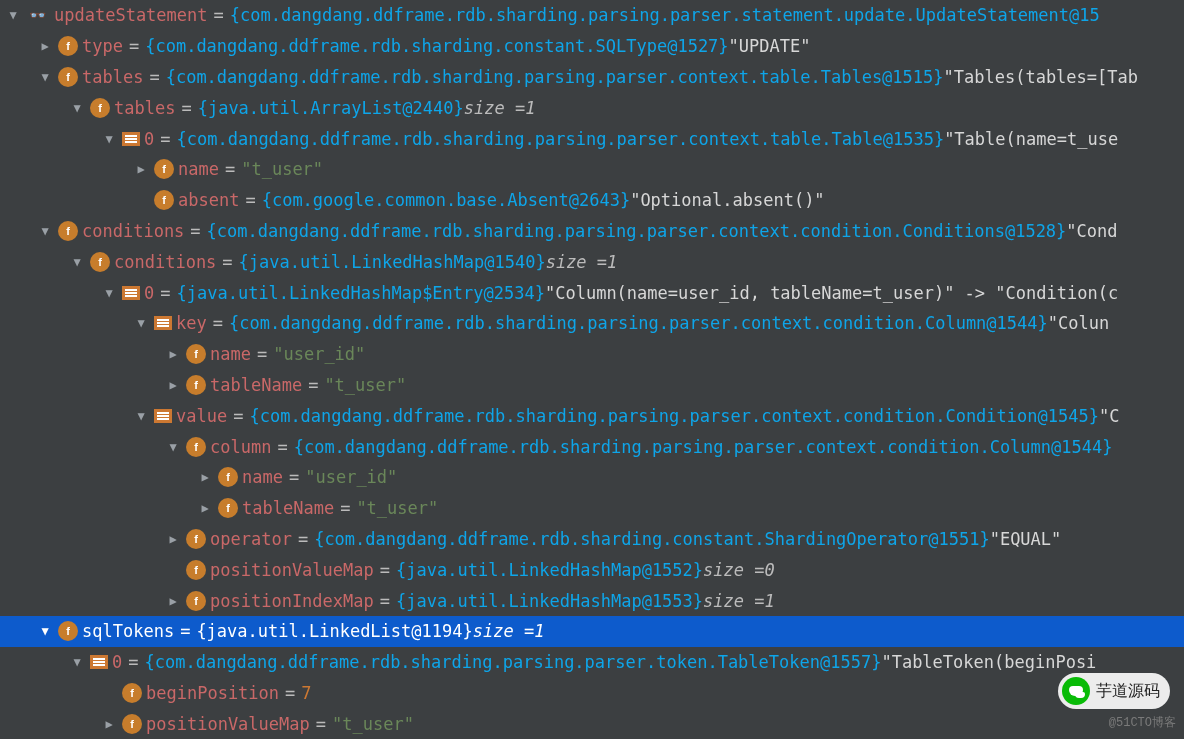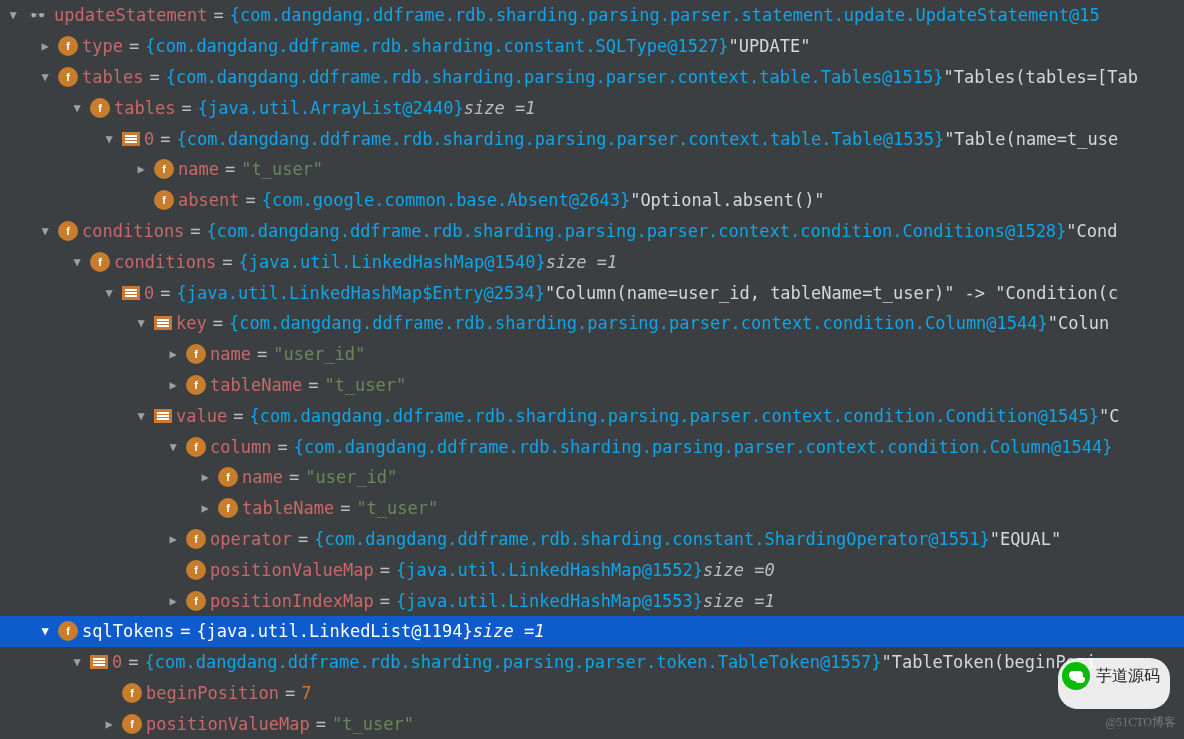--- a/index.html
+++ b/index.html
@@ -98,7 +98,7 @@
     align-items: center;
     background: rgba(255,255,255,0.9);
     border-radius: 20px;
-    padding: 4px 10px 19px 4px;
+    padding: 4px 10px 4px 4px;
     font-family: sans-serif;
     font-size: 16px;
     color: #222;

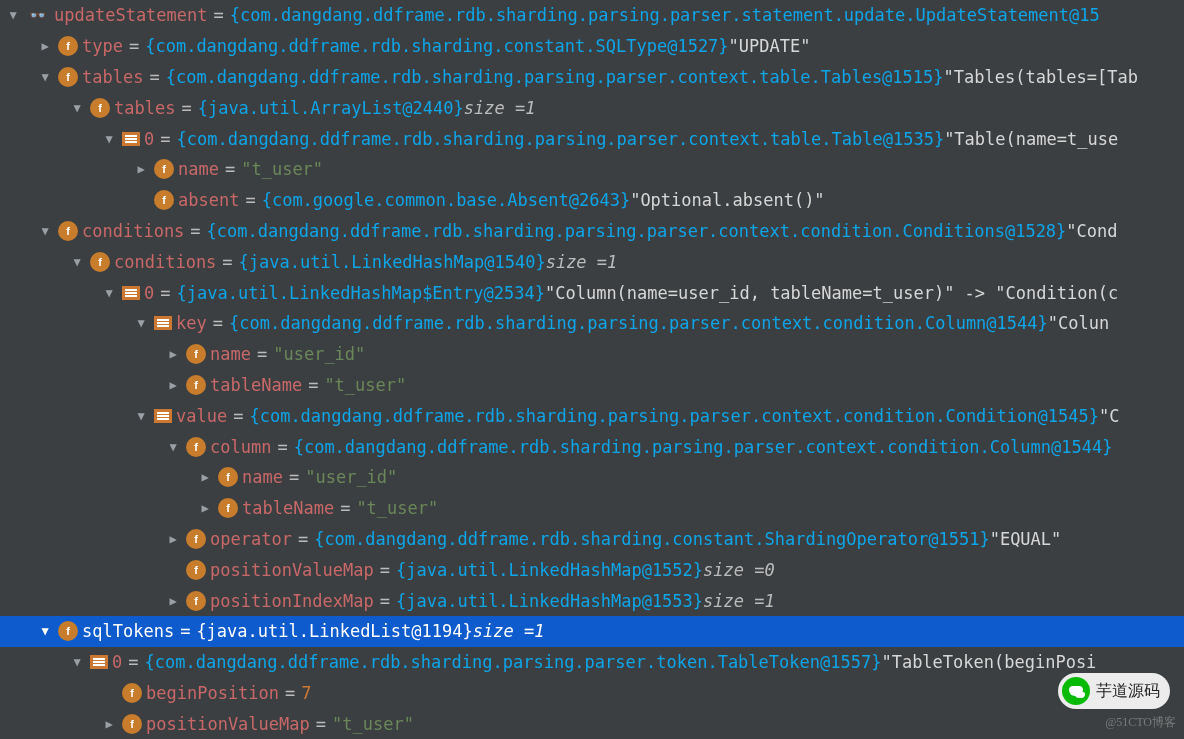--- a/index.html
+++ b/index.html
@@ -120,7 +120,7 @@
     position: absolute;
     right: 8px;
     bottom: 8px;
-    font-family: Liberation Serif, serif;
+    font-family: Liberation Mono, monospace;
     font-size: 12px;
     color: #7a7a7a;
   }

